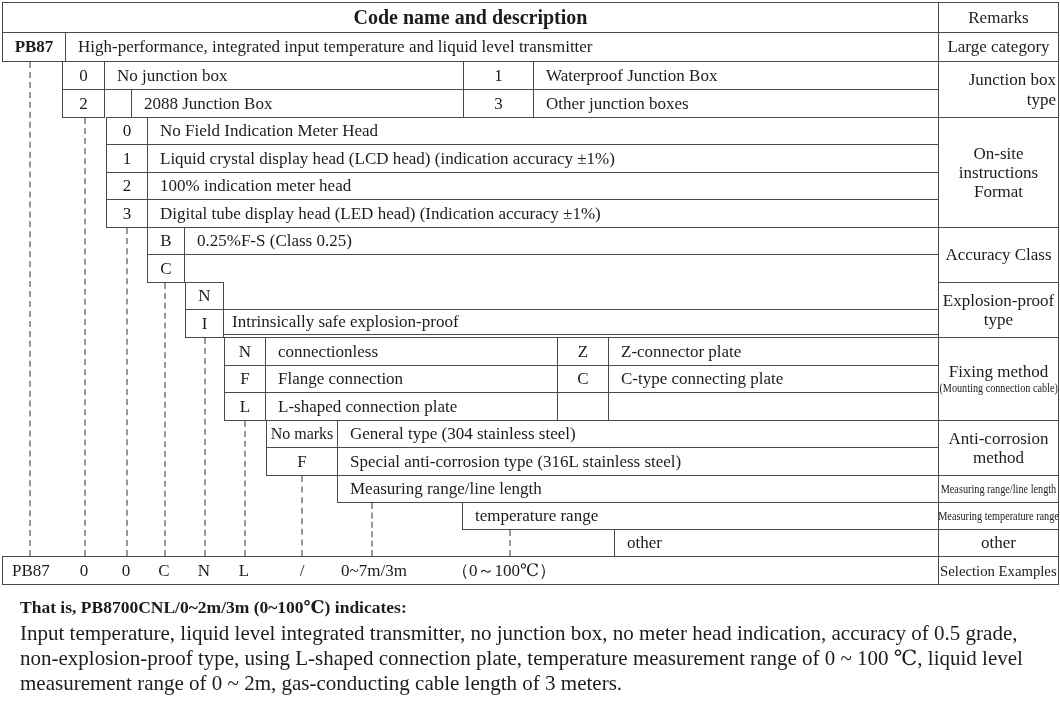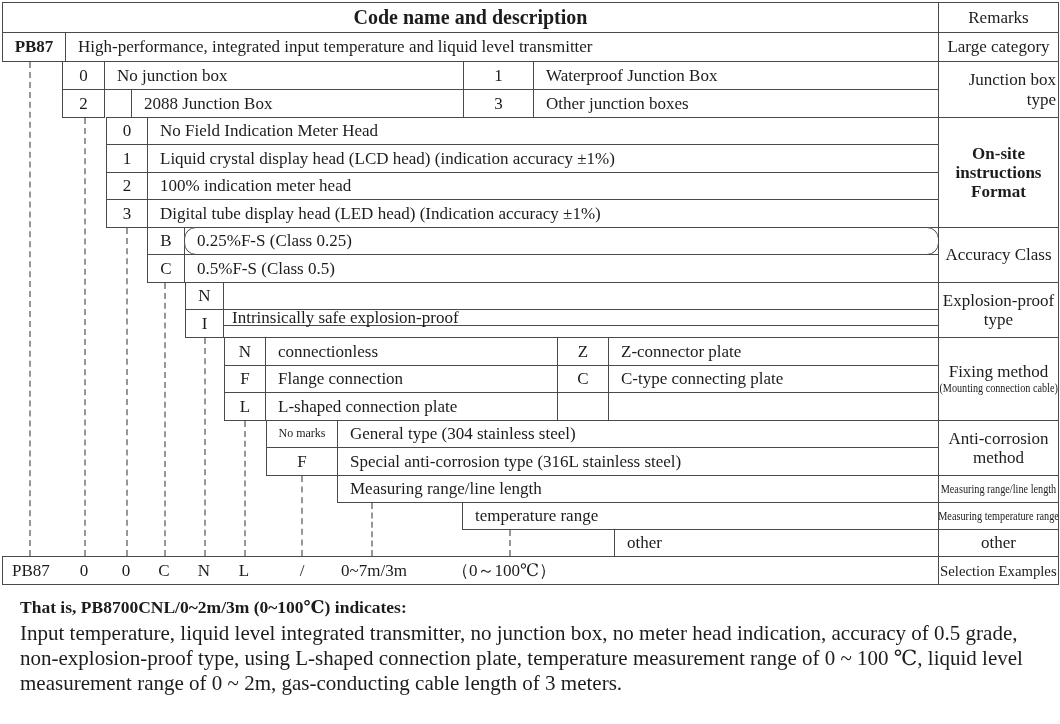--- a/index.html
+++ b/index.html
@@ -53,7 +53,7 @@
   <div class="cell pad" style="left:147px;top:172px;width:792px;height:28px;">100% indication meter head</div>
   <div class="cell ctr codecell" style="left:106px;top:199px;width:42px;height:29px;">3</div>
   <div class="cell pad" style="left:147px;top:199px;width:792px;height:29px;">Digital tube display head (LED head) (Indication accuracy ±1%)</div>
-  <div class="cell ctr rmk" style="left:938px;top:117px;width:121px;height:111px;font-weight:bold;">On-site instructions Format</div>
+  <div class="cell ctr rmk" style="left:938px;top:117px;width:121px;height:111px;">On-site instructions Format</div>
 
   <div class="cell ctr codecell" style="left:147px;top:227px;width:38px;height:28px;">B</div>
   <div class="cell pad" style="left:184px;top:227px;width:755px;height:28px;border-radius:12px;">0.25%F-S (Class 0.25)</div>

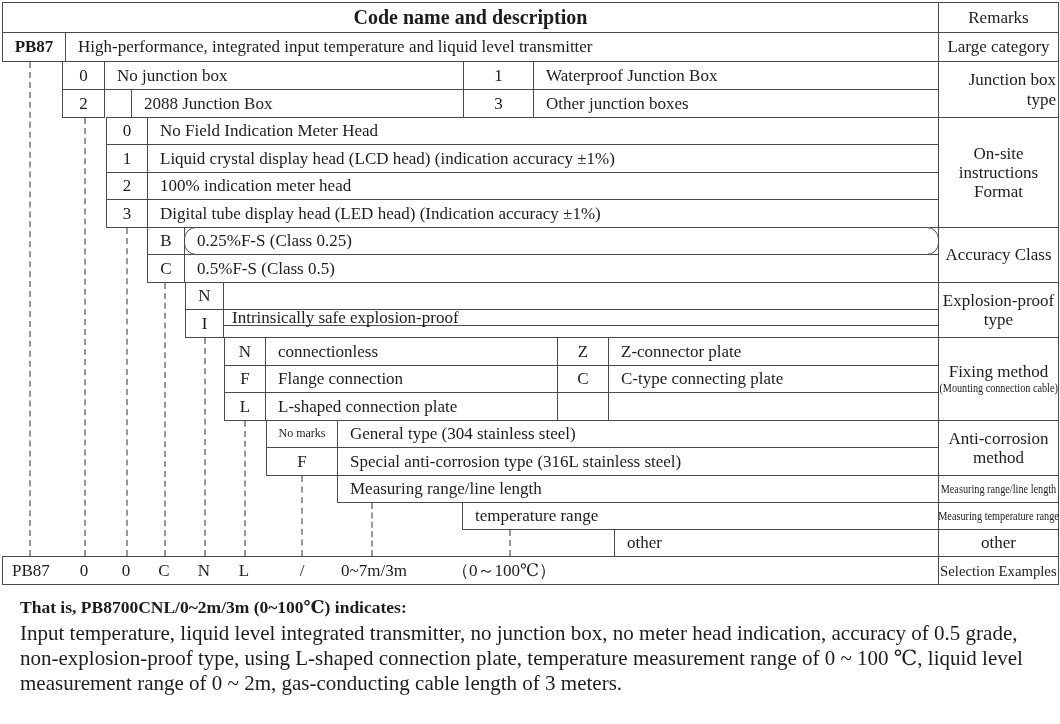--- a/index.html
+++ b/index.html
@@ -56,7 +56,7 @@
   <div class="cell ctr rmk" style="left:938px;top:117px;width:121px;height:111px;">On-site instructions Format</div>
 
   <div class="cell ctr codecell" style="left:147px;top:227px;width:38px;height:28px;">B</div>
-  <div class="cell pad" style="left:184px;top:227px;width:755px;height:28px;border-radius:12px;">0.25%F-S (Class 0.25)</div>
+  <div class="cell pad" style="left:184px;top:227px;width:755px;height:28px;">0.25%F-S (Class 0.25)</div>
   <div class="cell ctr codecell" style="left:147px;top:254px;width:38px;height:29px;">C</div>
   <div class="cell pad" style="left:184px;top:254px;width:755px;height:29px;">0.5%F-S (Class 0.5)</div>
   <div class="cell ctr rmk" style="left:938px;top:227px;width:121px;height:56px;">Accuracy Class</div>

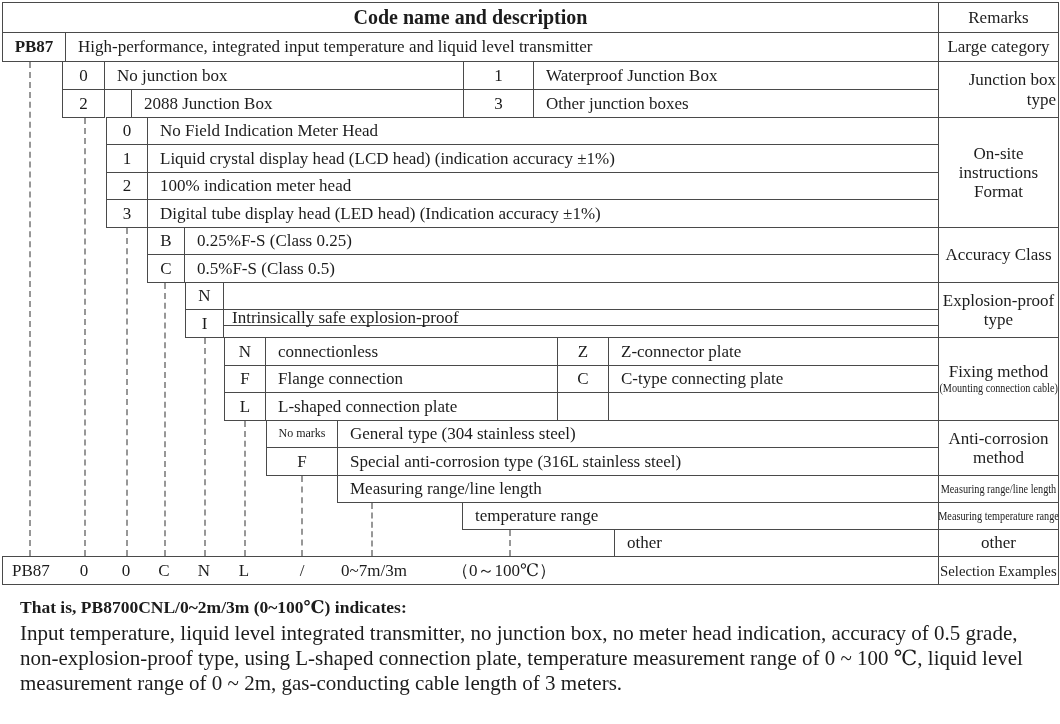--- a/index.html
+++ b/index.html
@@ -58,7 +58,6 @@
   <div class="cell ctr codecell" style="left:147px;top:227px;width:38px;height:28px;">B</div>
   <div class="cell pad" style="left:184px;top:227px;width:755px;height:28px;">0.25%F-S (Class 0.25)</div>
   <div class="cell ctr codecell" style="left:147px;top:254px;width:38px;height:29px;">C</div>
-  <div class="cell pad" style="left:184px;top:254px;width:755px;height:29px;">0.5%F-S (Class 0.5)</div>
   <div class="cell ctr rmk" style="left:938px;top:227px;width:121px;height:56px;">Accuracy Class</div>
 
   <div class="cell ctr codecell" style="left:185px;top:282px;width:39px;height:28px;">N</div>

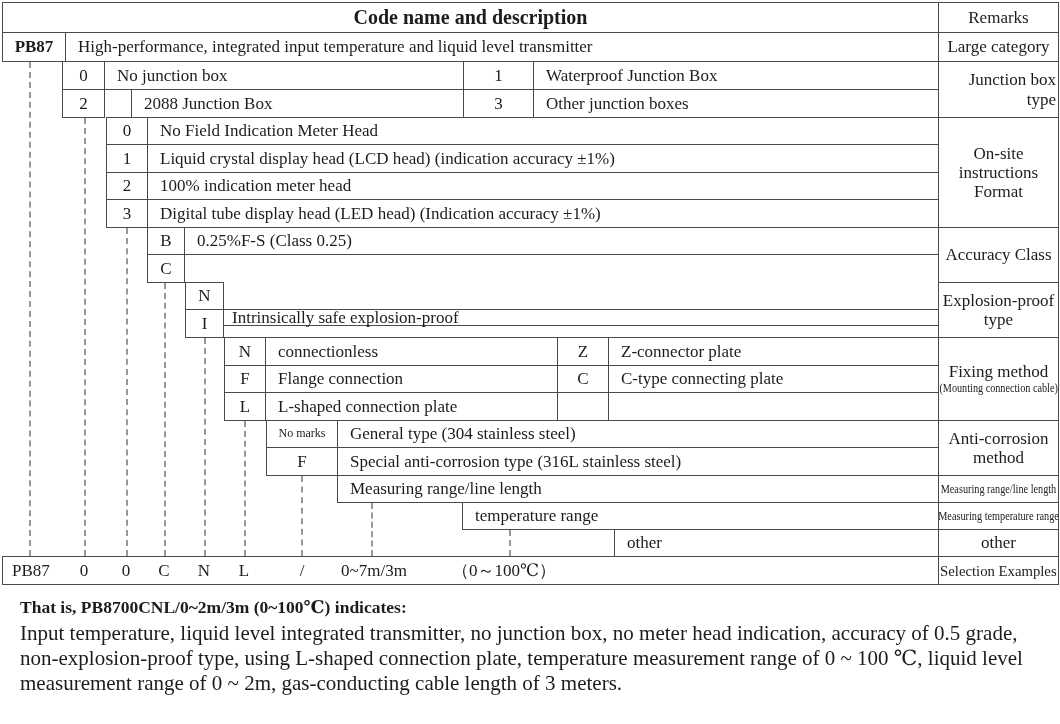--- a/index.html
+++ b/index.html
@@ -62,7 +62,7 @@
 
   <div class="cell ctr codecell" style="left:185px;top:282px;width:39px;height:28px;">N</div>
   <div class="cell ctr codecell" style="left:185px;top:309px;width:39px;height:29px;">I</div>
-  <div class="cell pad" style="left:223px;top:309px;width:716px;height:17px;padding-left:8px;">Intrinsically safe explosion-proof</div>
+  <div class="cell pad" style="left:223px;top:309px;width:716px;height:26px;padding-left:8px;">Intrinsically safe explosion-proof</div>
   <div class="cell ctr rmk" style="left:938px;top:282px;width:121px;height:56px;">Explosion-proof type</div>
 
   <div class="cell ctr codecell" style="left:224px;top:337px;width:42px;height:29px;">N</div>

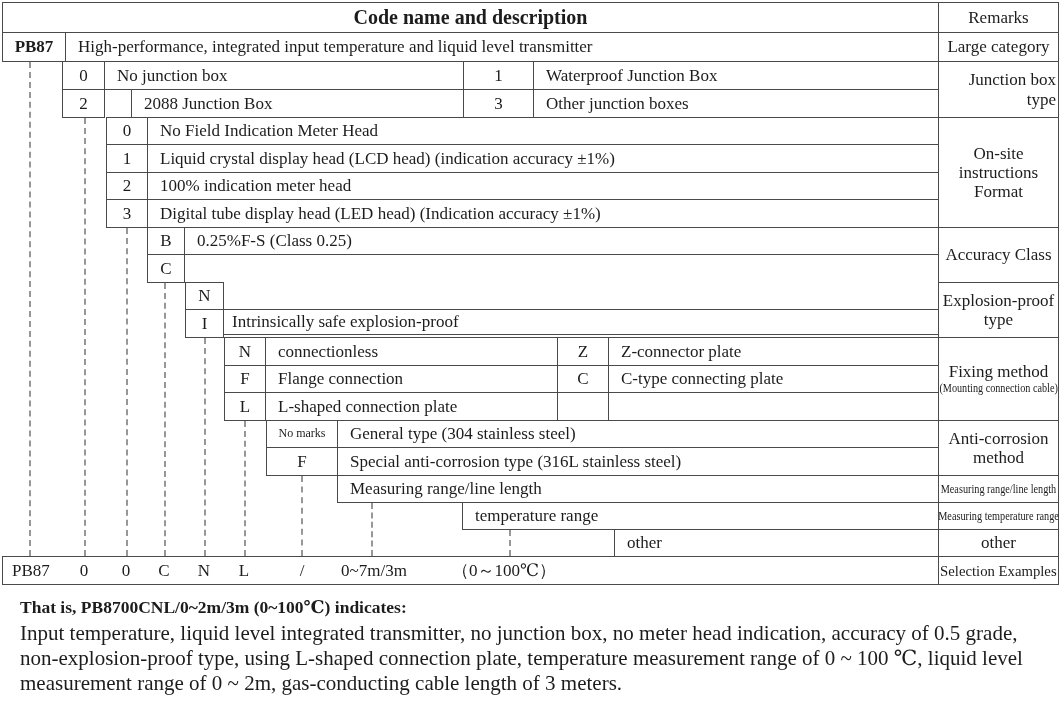--- a/index.html
+++ b/index.html
@@ -15,7 +15,7 @@
   .sm{font-size:12.5px;transform:scaleX(0.82);transform-origin:50% 50%;white-space:nowrap;}
   .sm2{font-size:15.5px;transform:scaleX(0.95);transform-origin:50% 50%;white-space:nowrap;}
   .codecell{font-size:17px;}
-  .nomarks{font-size:12px;}
+  .nomarks{font-size:16px;}
   .dash{position:absolute;width:0;border-left:2px dashed #979797;}
   .exspan{position:absolute;top:50%;transform:translate(-50%,-50%);font-size:17px;white-space:nowrap;}
   .exleft{position:absolute;top:50%;transform:translateY(-50%);font-size:17px;white-space:nowrap;}

